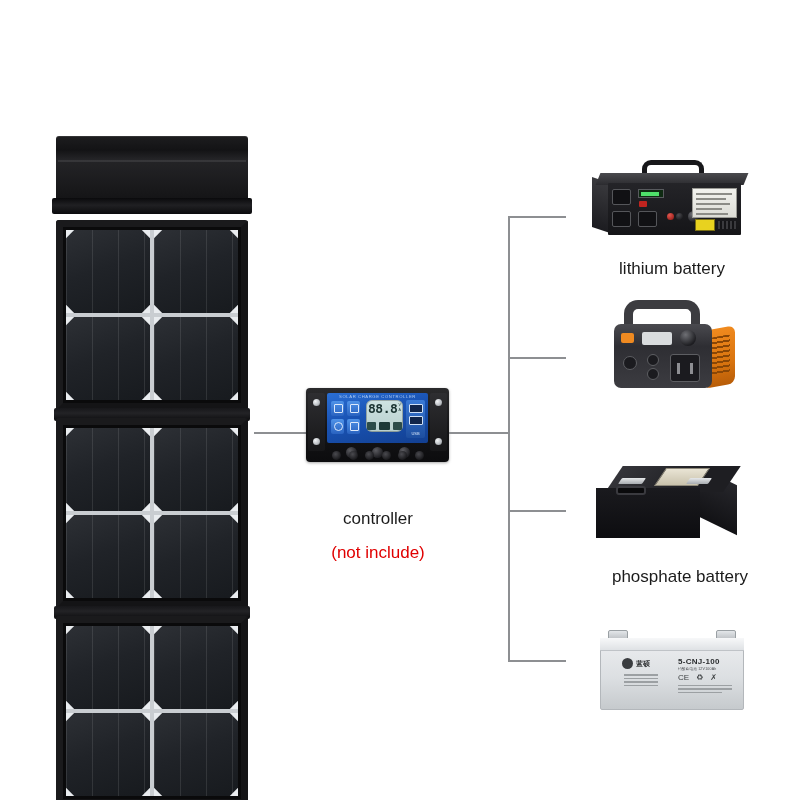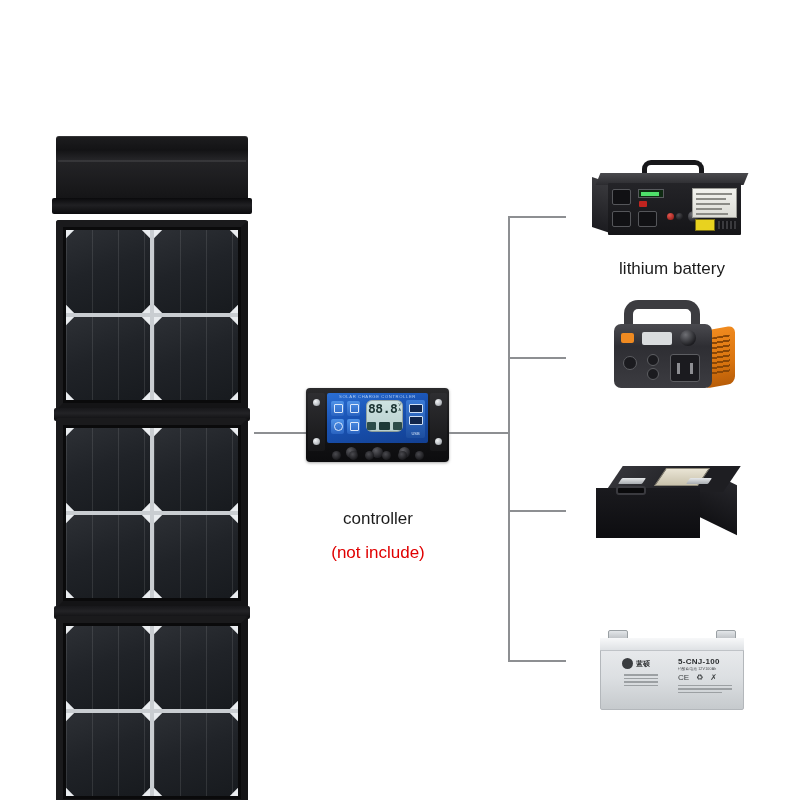--- a/index.html
+++ b/index.html
@@ -893,6 +893,7 @@
     <div class="lfp-handle"></div>
   </div>
   <div class="device-label" style="left:598px; top:566px; width:164px;">
+    <div>phosphate battery</div>
   </div>
 
   <div class="device lab">

